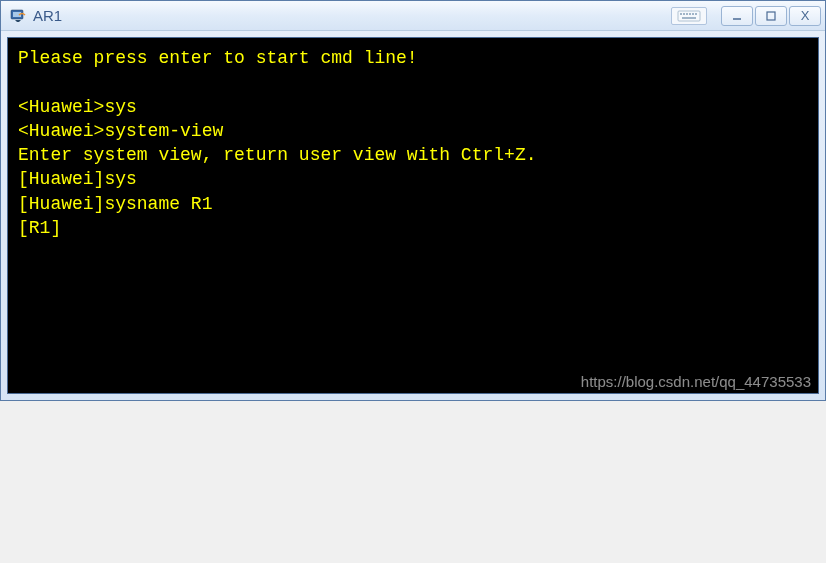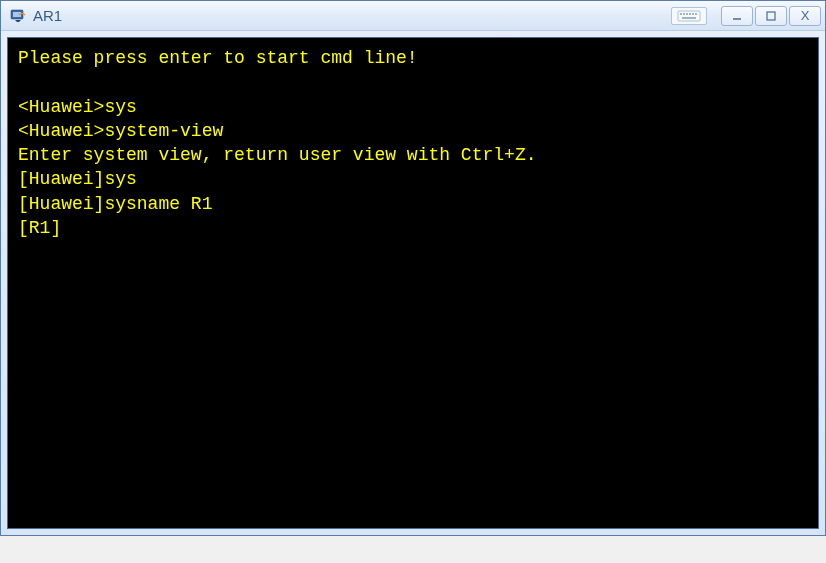--- a/index.html
+++ b/index.html
@@ -16,7 +16,7 @@
     }
     .window {
       width: 826px;
-      height: 536px;
+      height: 401px;
       background: linear-gradient(to bottom, #e8f0fa 0%, #d6e4f5 100%);
       border: 1px solid #5a7ca8;
       display: flex;

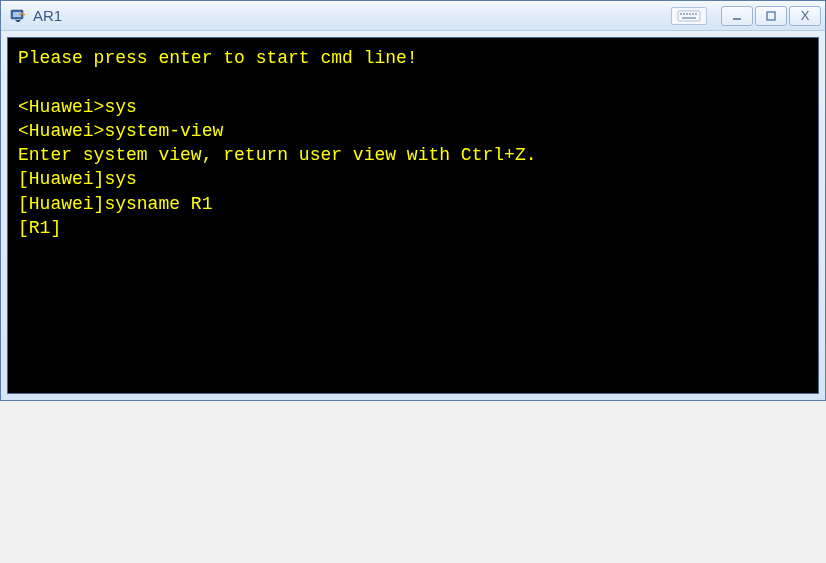--- a/index.html
+++ b/index.html
@@ -154,6 +154,7 @@
     <div class="terminal" id="terminal"><span class="terminal-line">Please press enter to start cmd line!</span><span class="terminal-line"></span><span class="terminal-line">&lt;Huawei&gt;sys</span><span class="terminal-line">&lt;Huawei&gt;system-view</span><span class="terminal-line">Enter system view, return user view with Ctrl+Z.</span><span class="terminal-line">[Huawei]sys</span><span class="terminal-line">[Huawei]sysname R1</span><span class="terminal-line">[R1]</span></div>
   </div>
 
+  <div class="watermark">https://blog.csdn.net/qq_44735533</div>
 </div>
 
 </body></html>

